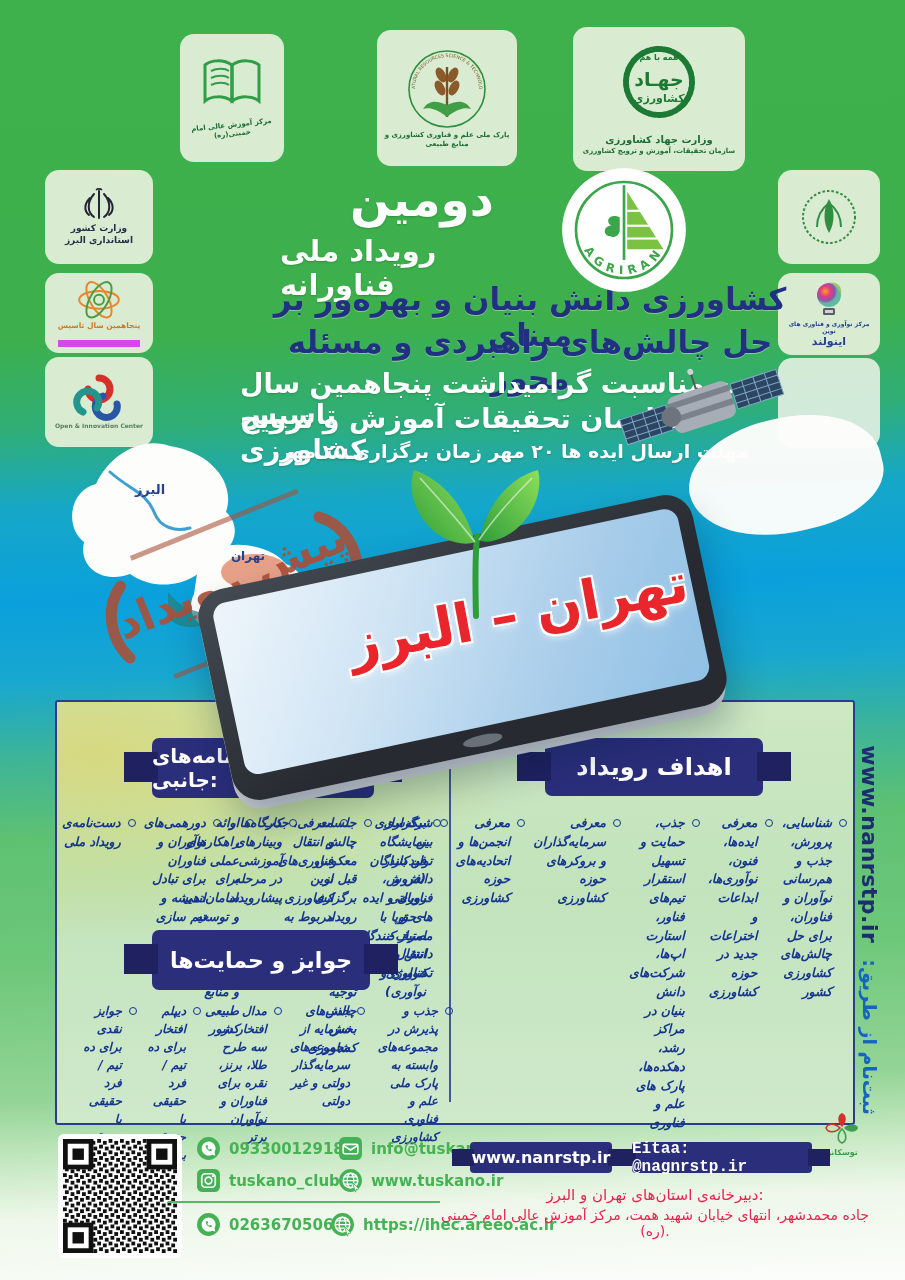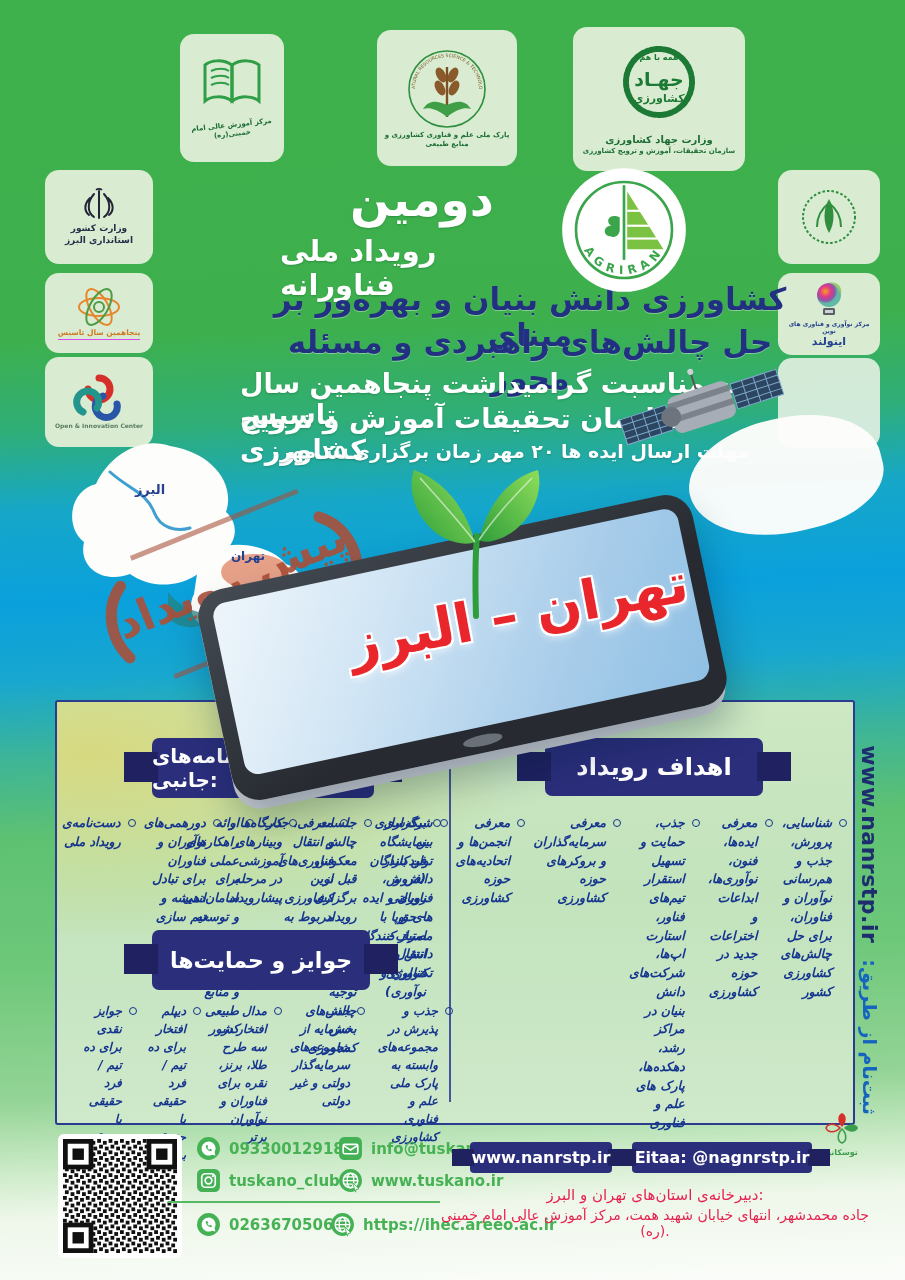--- a/index.html
+++ b/index.html
@@ -139,7 +139,7 @@
       <ellipse cx="23" cy="21" rx="20" ry="9" fill="none" stroke="#4d9b45" stroke-width="2" transform="rotate(120 23 21)"></ellipse>
       <circle cx="23" cy="21" r="5" fill="none" stroke="#4d9b45" stroke-width="2"></circle>
     </svg>
-    <div class="cap" style="color:#cf7a22;border-bottom:1px solid #d946ef;padding-bottom:1px;font-size:7.5px;">پنجاهمین سال تاسیس</div>
+    <div class="cap" style="color:#cf7a22;border-bottom:7px solid #d946ef;padding-bottom:10px;font-size:7.5px;">پنجاهمین سال تاسیس</div>
   </div>
 
   <div class="tile" style="left:45px;top:357px;width:108px;height:90px;">

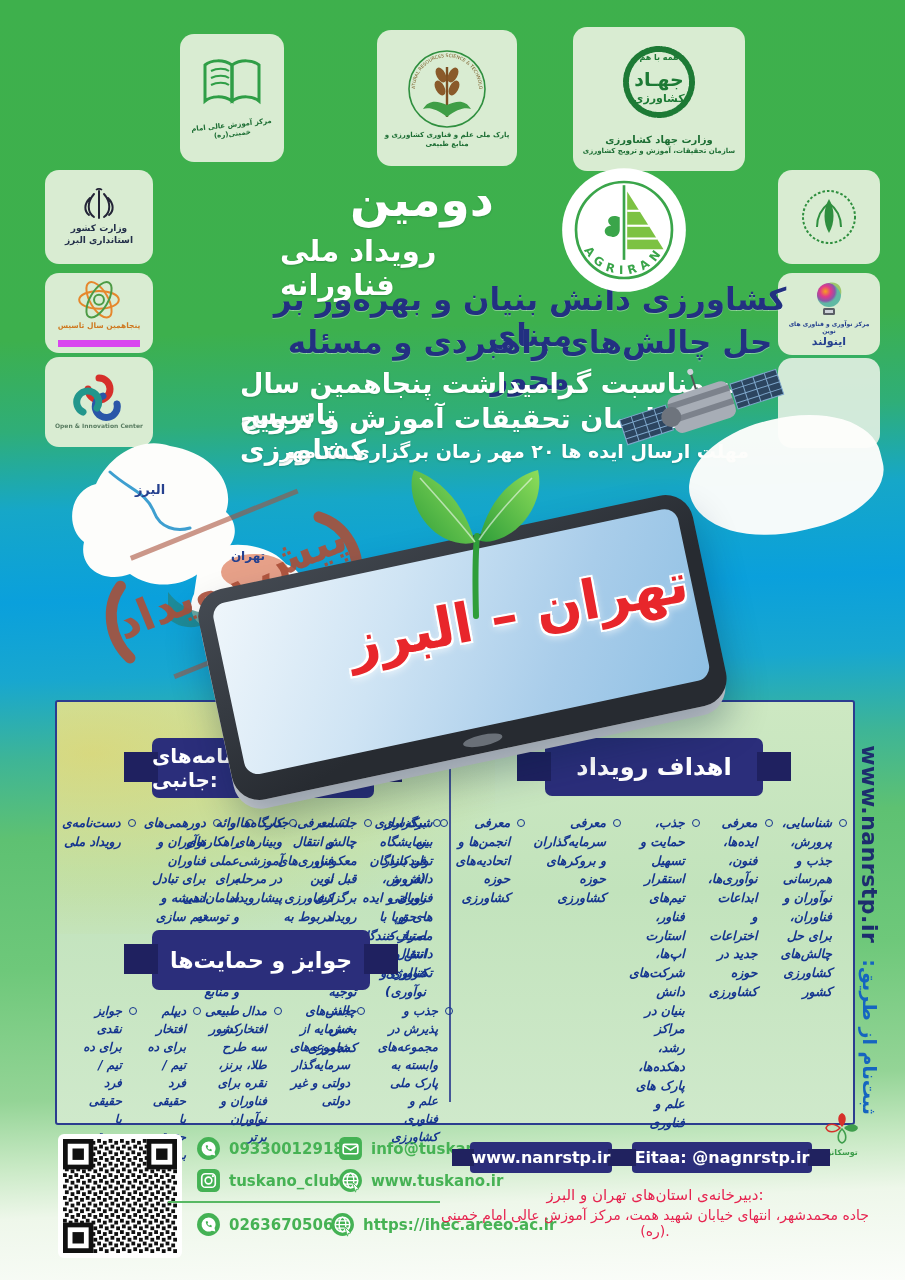--- a/index.html
+++ b/index.html
@@ -475,7 +475,7 @@
   <div class="ribbon-sm" style="left:470px;top:1142px;width:142px;height:31px;">
     <span>www.nanrstp.ir</span>
   </div>
-  <div class="ribbon-sm" style="left:632px;top:1142px;width:180px;height:31px;">
+  <div class="ribbon-sm" style="left:632px;top:1142px;width:180px;height:31px;font-family:Liberation Mono, monospace;">
     <span>Eitaa: @nagnrstp.ir</span>
   </div>
 

